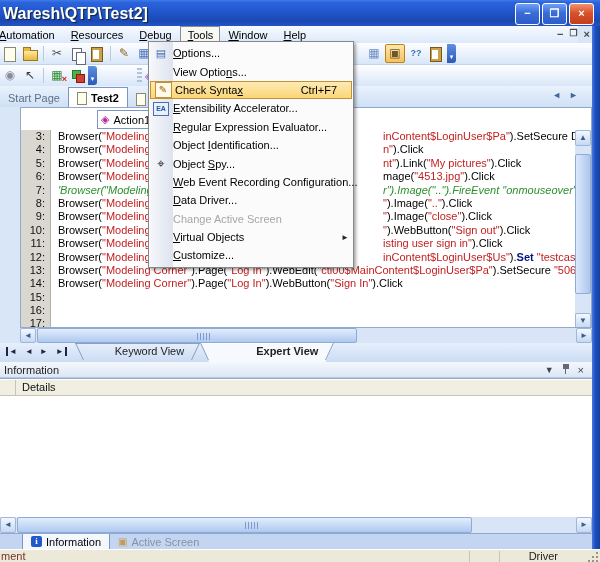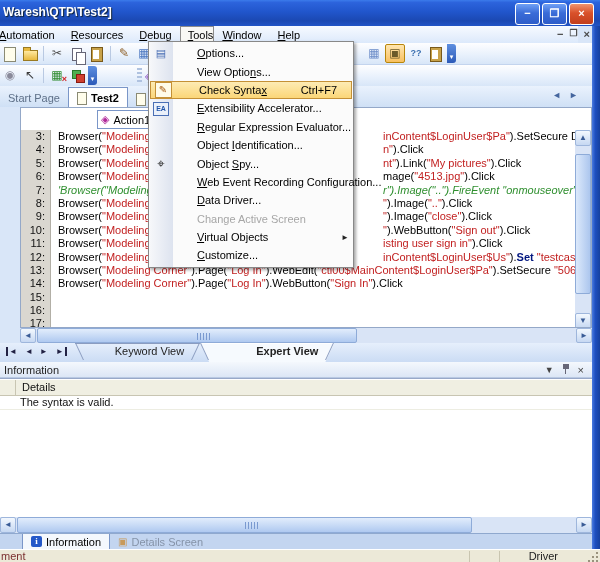--- a/index.html
+++ b/index.html
@@ -12,7 +12,7 @@
   .titlebar{left:0;top:0;width:600px;height:26px;
     background:linear-gradient(180deg,#3B7BEB 0%,#2C63DC 10%,#2156CC 45%,#1B48B2 80%,#2254C6 100%);}
   .titlebar .title{position:absolute;left:3px;top:5px;color:#fff;font-weight:bold;
-    font-size:12px;text-shadow:1px 1px 1px #123;}
+    font-size:16px;text-shadow:1px 1px 1px #123;}
   .winbtns{position:absolute;right:6px;top:3px;display:flex;gap:2px;}
   .winbtn{width:23px;height:20px;border:1px solid #fff;border-radius:3px;
     background:linear-gradient(180deg,#6FA0F5,#3A6CD8 45%,#2E5CC8);

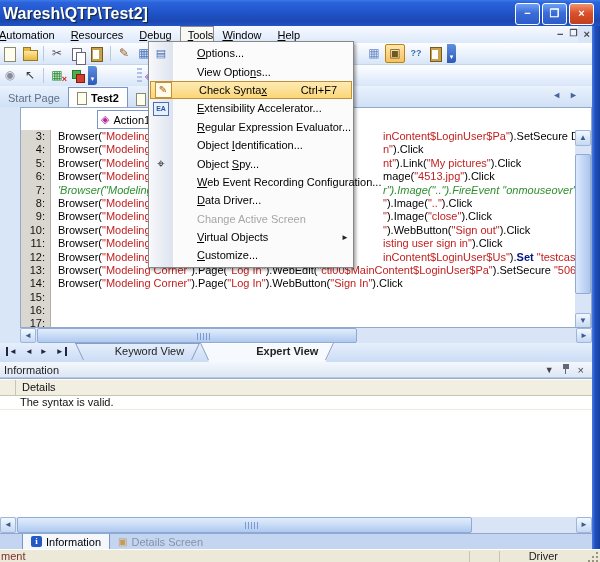--- a/index.html
+++ b/index.html
@@ -24,7 +24,7 @@
     background:linear-gradient(180deg,#F7FAFF,#DCE9FB);display:flex;align-items:center;}
   .menu-item{font-size:11px;color:#000;padding:2px 8px;white-space:nowrap;}
   .menu-item:first-child{margin-left:-9px;}
-  .menu-item.open{background:#F8F8F5;border:1px solid #8C8C8C;border-bottom:none;padding:2px 0 3px 7px;}
+  .menu-item.open{background:#F8F8F5;border:1px solid #8C8C8C;border-bottom:none;padding:2px 6px 3px 7px;}
   .mdibtns{position:absolute;right:10px;top:2px;display:flex;gap:6px;color:#4a4a4a;
     font-size:11px;font-weight:bold;}
   .mne{text-decoration:underline;}

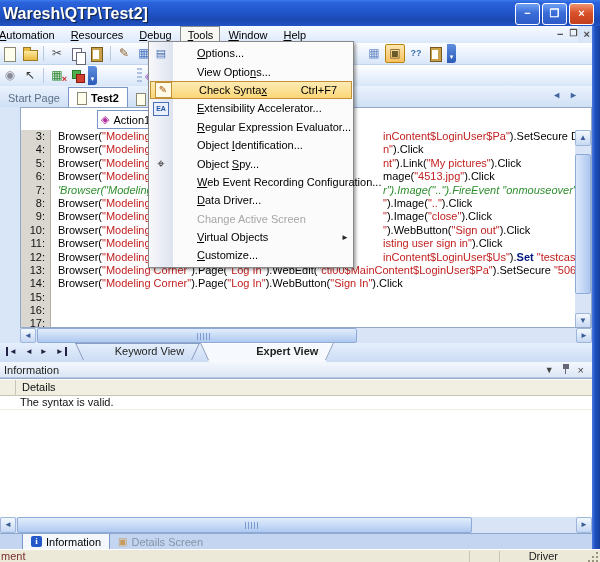--- a/index.html
+++ b/index.html
@@ -166,7 +166,7 @@
     background:linear-gradient(90deg,#F6F7FA,#DDE3EF);}
   .mitem{position:relative;height:18.4px;display:flex;align-items:center;font-size:11px;color:#000;}
   .mitem .micon{position:absolute;left:3px;width:18px;text-align:center;font-size:11px;}
-  .mitem .mlabel{margin-left:48px;white-space:nowrap;}
+  .mitem .mlabel{margin-left:24px;white-space:nowrap;}
   .mitem .mshort{position:absolute;right:14px;font-size:11px;}
   .mitem .msub{position:absolute;right:4px;font-size:8px;color:#222;}
   .mitem.hl{background:linear-gradient(180deg,#FDEBB4,#FBD678);border:1px solid #C49036;

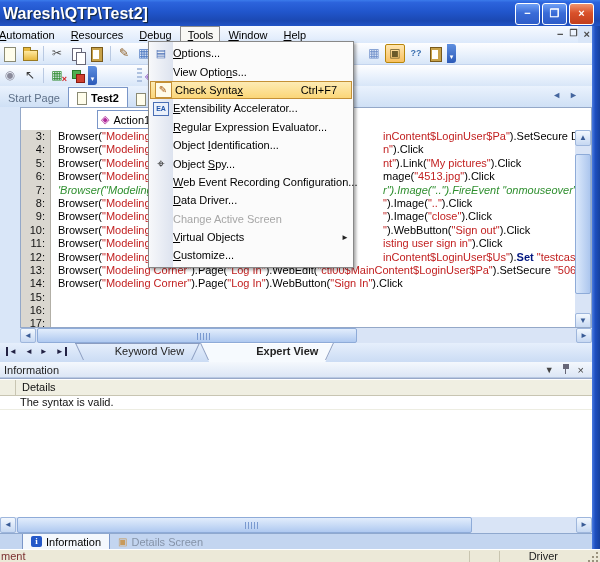--- a/index.html
+++ b/index.html
@@ -320,7 +320,6 @@
       <div class="info-stub"></div>
       <div class="info-col">Details</div>
     </div>
-    <div class="info-row">The syntax is valid.</div>
   </div>
 
   <div class="abs lowscroll">

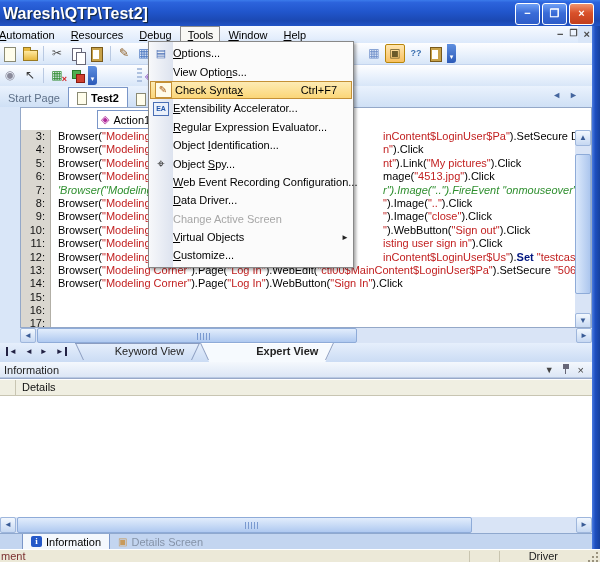--- a/index.html
+++ b/index.html
@@ -337,7 +337,7 @@
       </div>
       <div class="btab">
         <span class="asicon">▣</span>
-        <span>Details Screen</span>
+        <span>Active Screen</span>
       </div>
     </div>
 

